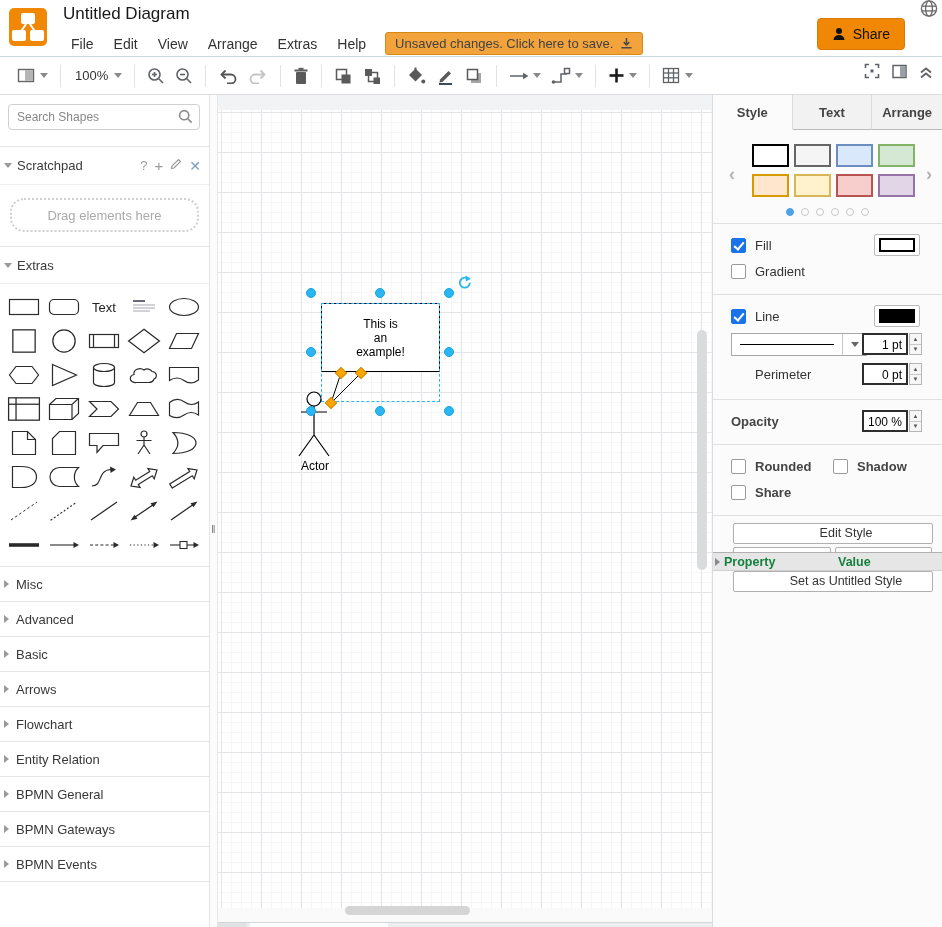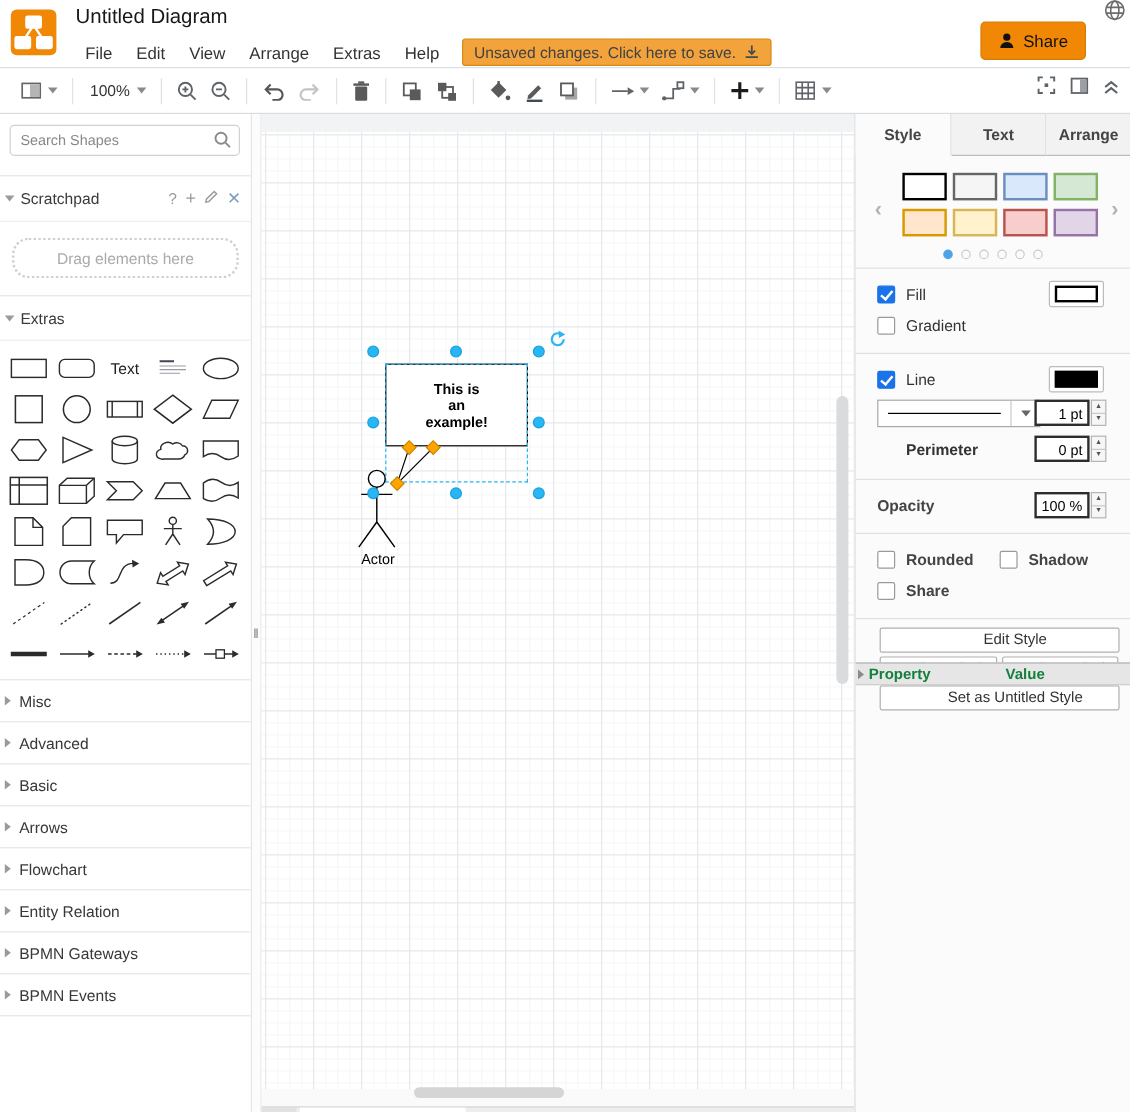--- a/index.html
+++ b/index.html
@@ -77,7 +77,7 @@
     background-position:0 2px, 3px 0, 0 2px, 3px 0; }
   #shape-rect { position:absolute; left:103px; top:208px; width:119px; height:69px; background:#fff;
     border:1px solid #000; display:flex; flex-direction:column; align-items:center; justify-content:center; }
-  #shape-rect span { font-size:12px; line-height:14px; color:#000; display:block; text-align:center;font-weight:bold; }
+  #shape-rect span { font-size:12px; line-height:14px; color:#000; display:block; text-align:center; }
   #selection-box { position:absolute; left:103px; top:208px; width:119px; height:99px;
     border:1px dashed #29b6f2; }
   .handle { position:absolute; width:10px; height:10px; border-radius:50%;

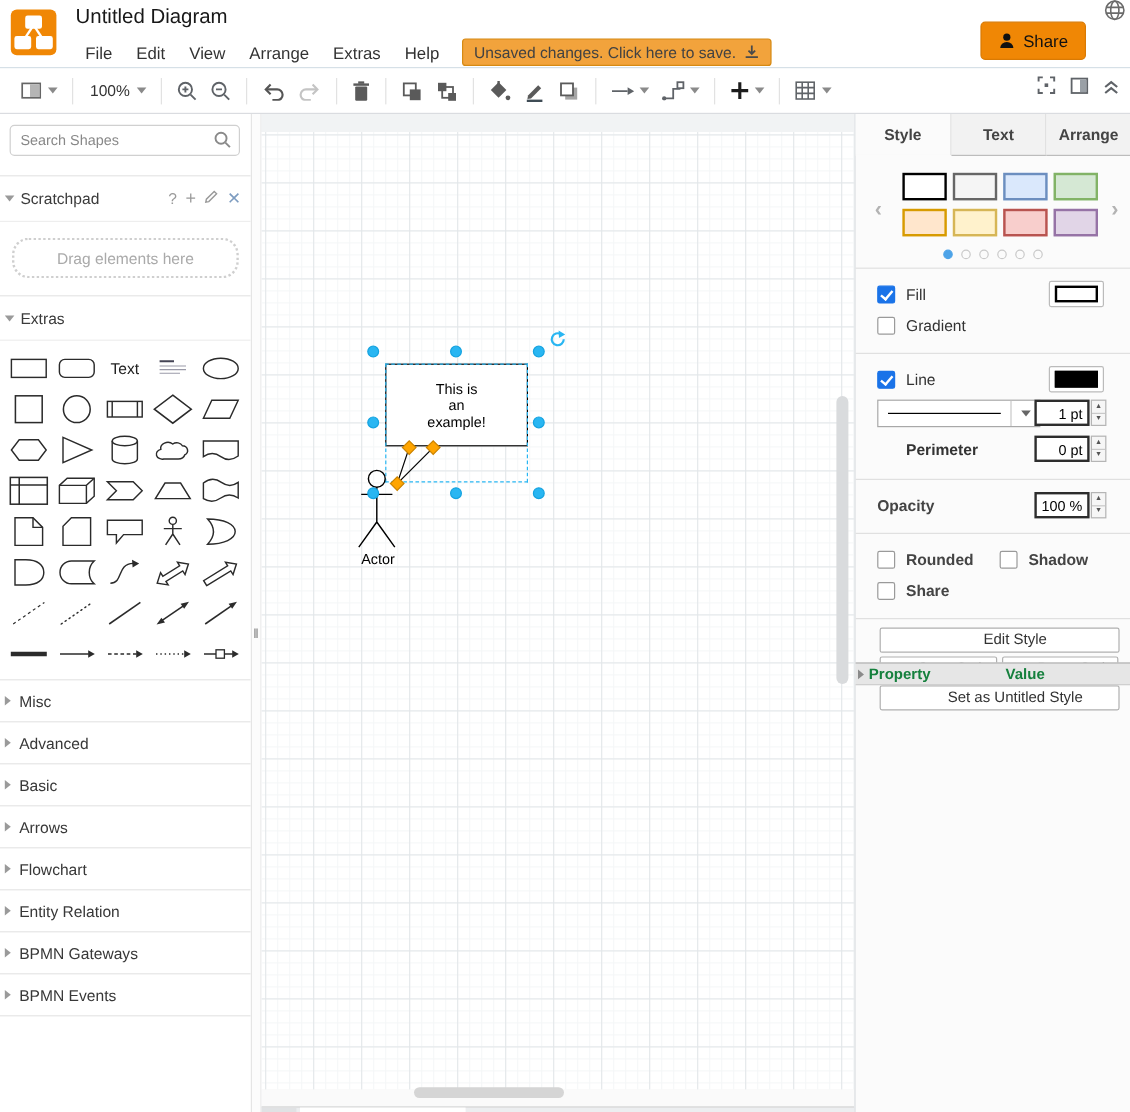--- a/index.html
+++ b/index.html
@@ -782,7 +782,7 @@
           </span>
       </div>
       <div class="p-row" style="height:30px;">
-        <span class="p-label" style="margin-left:24px;font-weight:bold;">Perimeter</span>
+        <span class="p-label" style="margin-left:24px;">Perimeter</span>
         <span class="num-box">0 pt</span>
         <span class="spin">
             <span>▲</span>

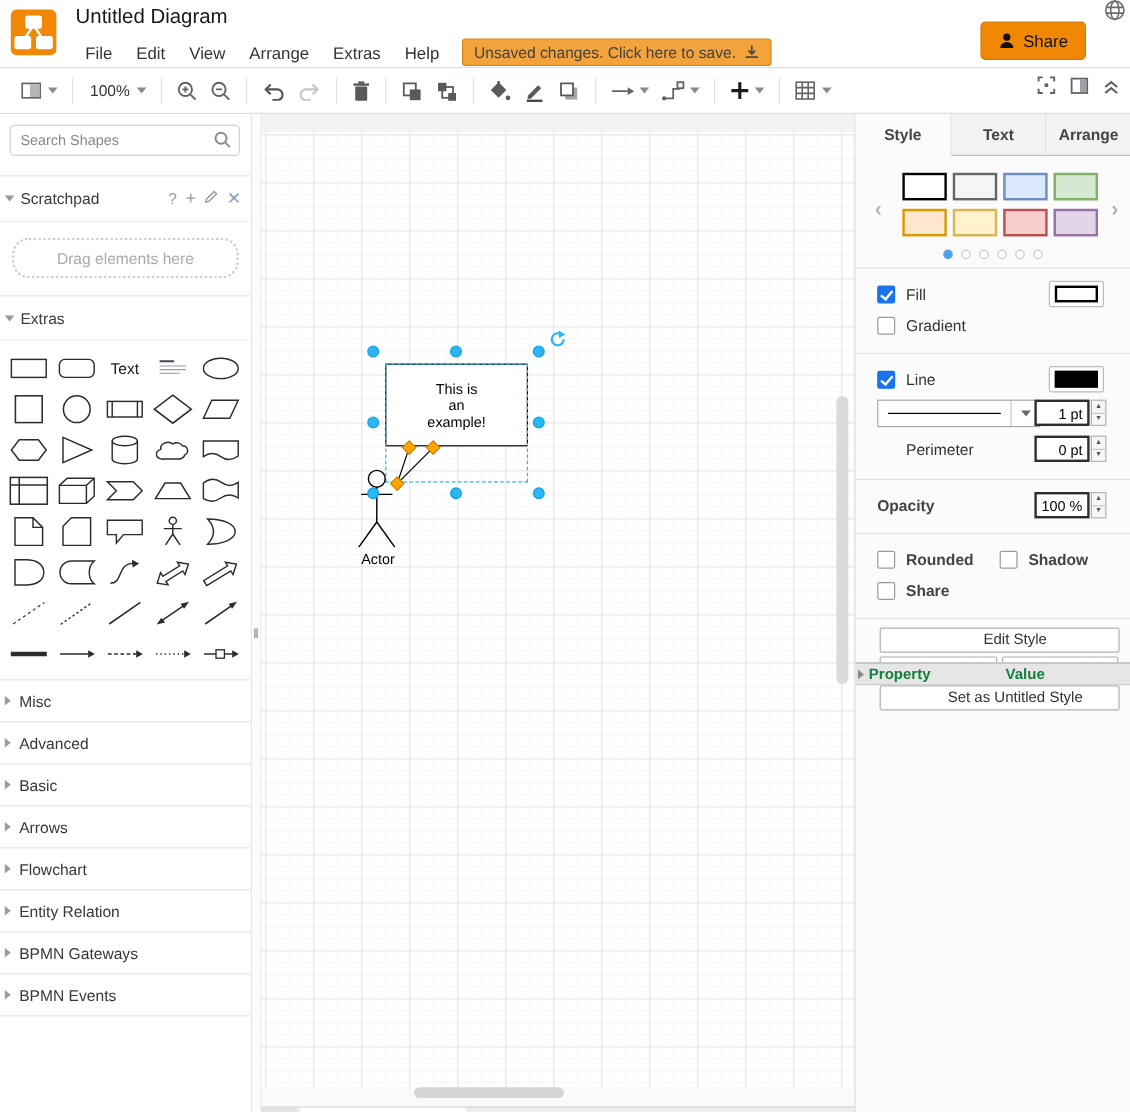--- a/index.html
+++ b/index.html
@@ -650,6 +650,10 @@
         </div>
       <div class="nav-section">
           <span class="tri-right"></span>
+          <span>BPMN General</span>
+        </div>
+      <div class="nav-section">
+          <span class="tri-right"></span>
           <span>BPMN Gateways</span>
         </div>
       <div class="nav-section">

